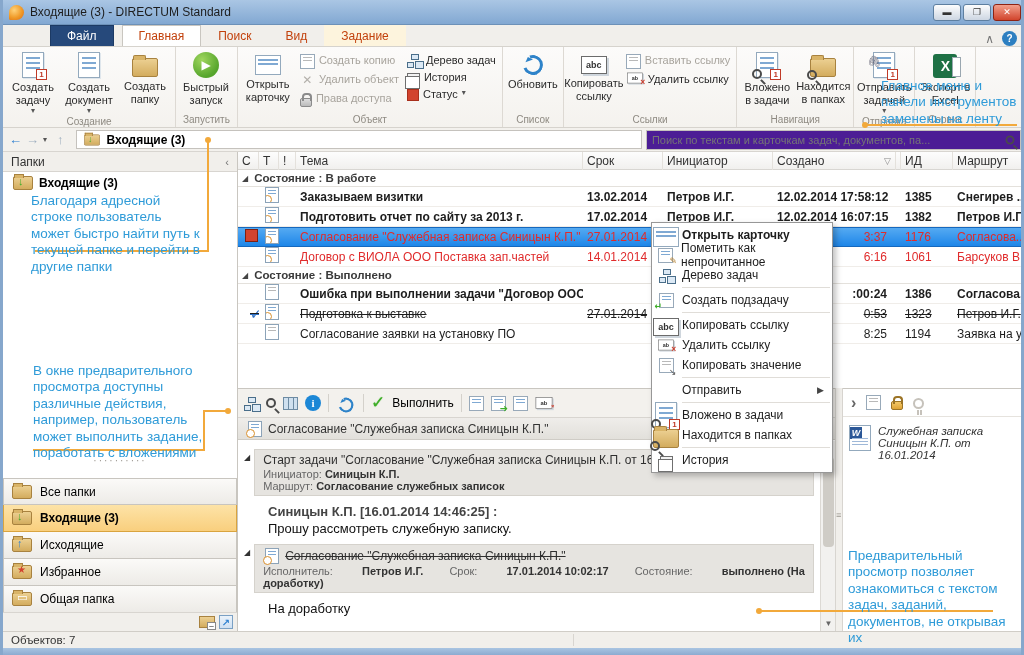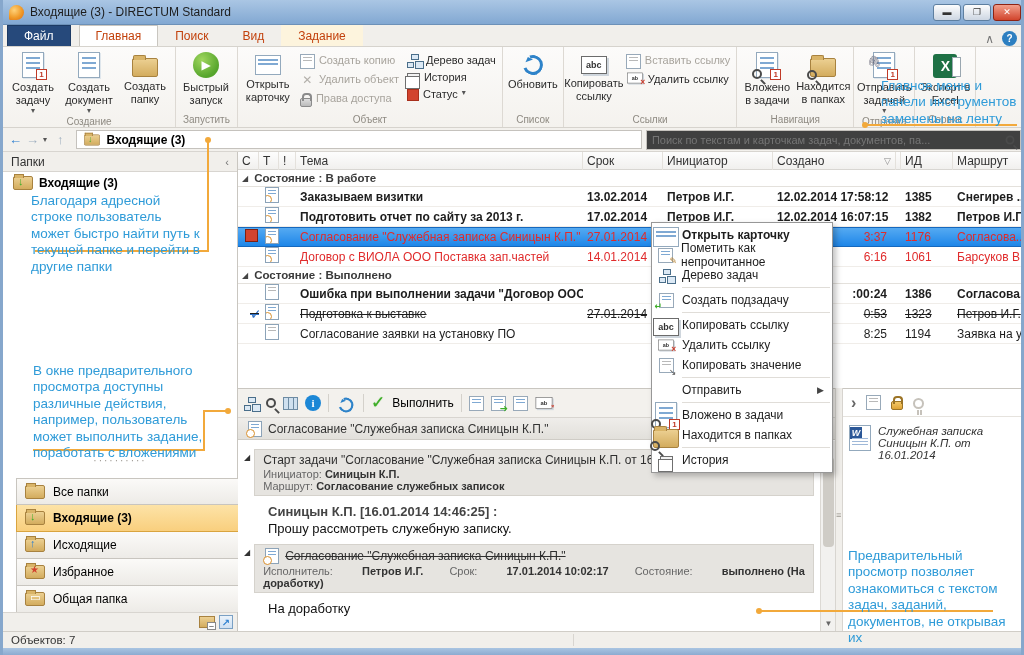--- a/index.html
+++ b/index.html
@@ -20,7 +20,7 @@
   .tabsrow{position:absolute;top:25px;left:0;width:1024px;height:22px;background:#f1efeb;
     border-bottom:1px solid #d6d3cd;display:flex;align-items:flex-end;padding-left:4px;font-size:12px;}
   .tab{padding:3px 16px;color:#c2410c;border:1px solid transparent;border-bottom:none;}
-  .tab.file{background:#26497b;color:#fff;margin-right:8px;border-color:#1c3a64;}
+  .tab.file{background:#26497b;color:#fff;margin-right:8px;border-color:#1c3a64;margin-left:43px;}
   .tab.active{background:#fff;border-color:#c9c6c0;}
   .tab.contextual{background:#fdf4dd;}
   .tabaux{margin-left:auto;display:flex;align-items:center;gap:8px;padding-right:10px;color:#777;}

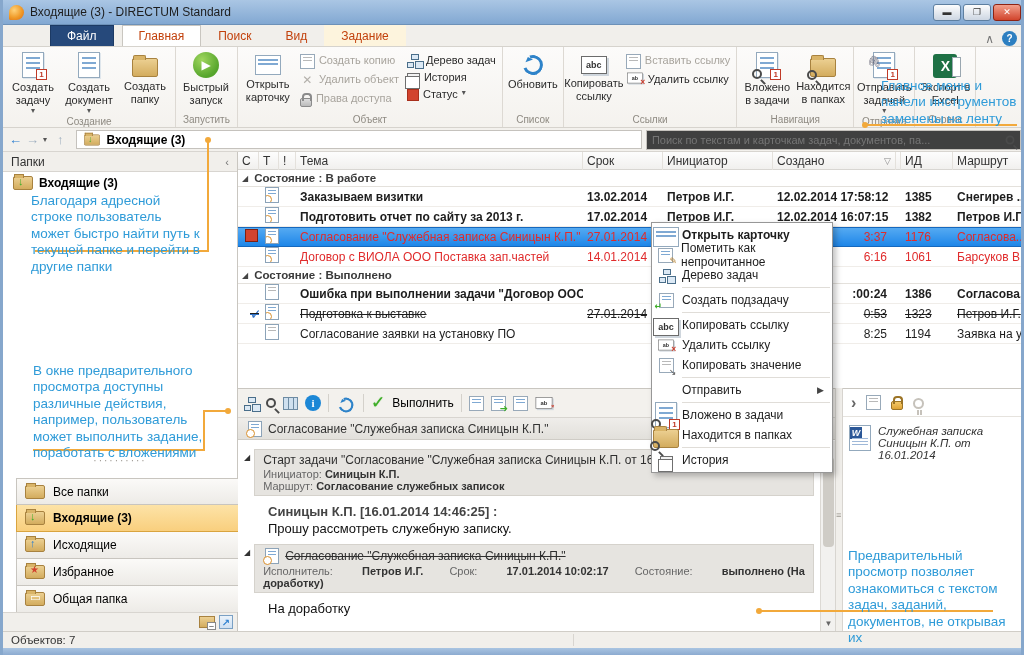--- a/index.html
+++ b/index.html
@@ -110,7 +110,7 @@
   .nav.dis{color:#9fb0c0;}
   .crumb{width:586px;height:19px;background:#fff;border:1px solid #c5c2bd;display:flex;align-items:center;
     gap:5px;padding:0 5px;font-size:12px;}
-  .search{margin-left:auto;width:388px;height:20px;background:#404040;border:1px solid #c5c2bd;
+  .search{margin-left:auto;width:388px;height:20px;background:#4c1d95;border:1px solid #c5c2bd;
     display:flex;align-items:center;padding:0 5px;}
   .search input{border:none;outline:none;flex:1;font-size:11px;color:#8a8a8a;background:transparent;}
   

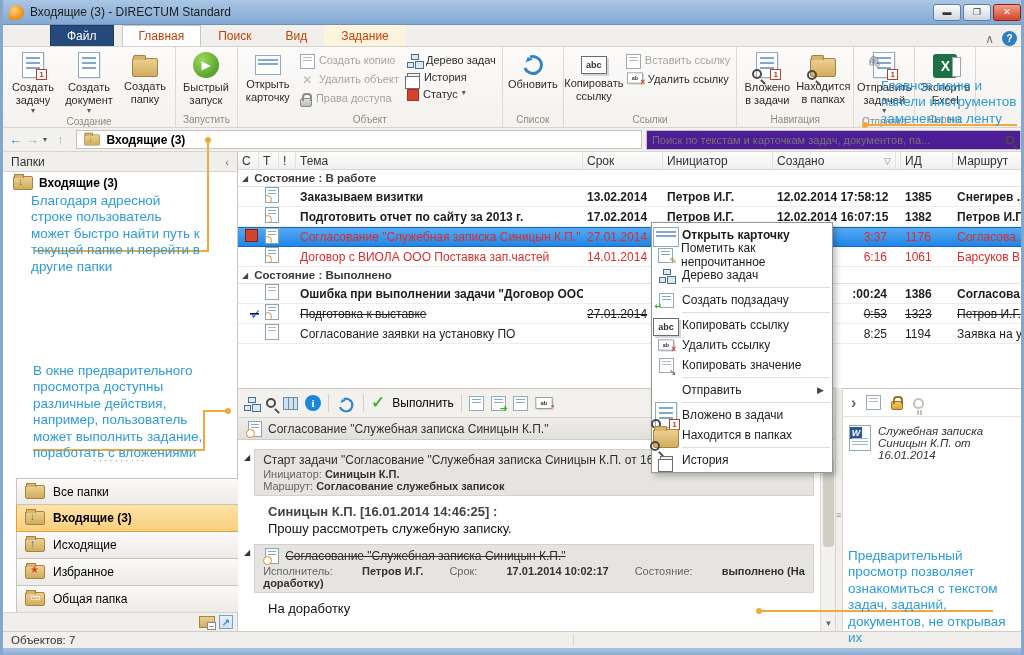--- a/index.html
+++ b/index.html
@@ -120,7 +120,7 @@
   .sbhead .col{margin-left:auto;color:#777;font-size:11px;}
   .treeitem{display:flex;align-items:center;gap:6px;padding:4px 8px 2px 10px;font-size:12px;font-weight:bold;}
   .dots{position:absolute;top:303px;left:0;width:100%;text-align:center;color:#9a968f;font-size:10px;letter-spacing:2px;}
-  .flist{position:absolute;top:326px;left:13px;width:234px;}
+  .flist{position:absolute;top:326px;left:0;width:234px;}
   .fitem{height:27px;display:flex;align-items:center;gap:8px;padding:0 8px;font-size:12px;
     background:linear-gradient(#fbfaf8,#edebe7);border:1px solid #c8c5bf;border-top:none;}
   .fitem:first-child{border-top:1px solid #c8c5bf;}

